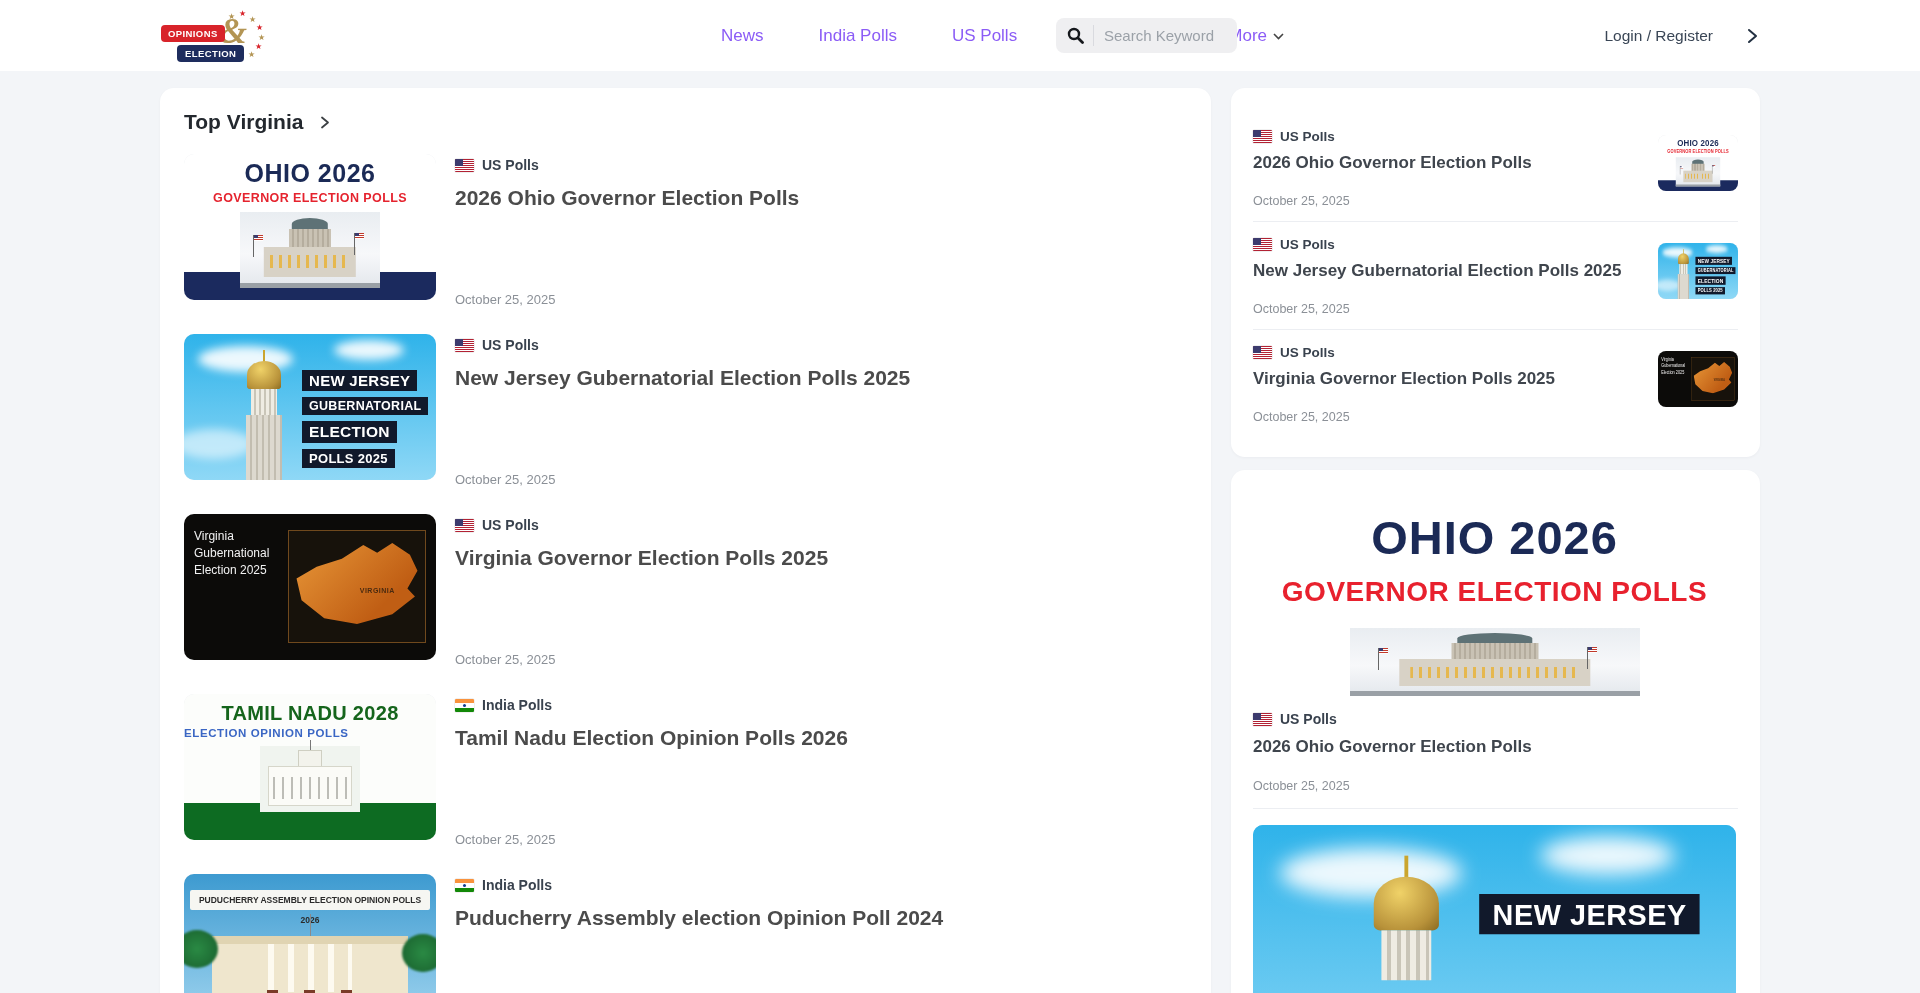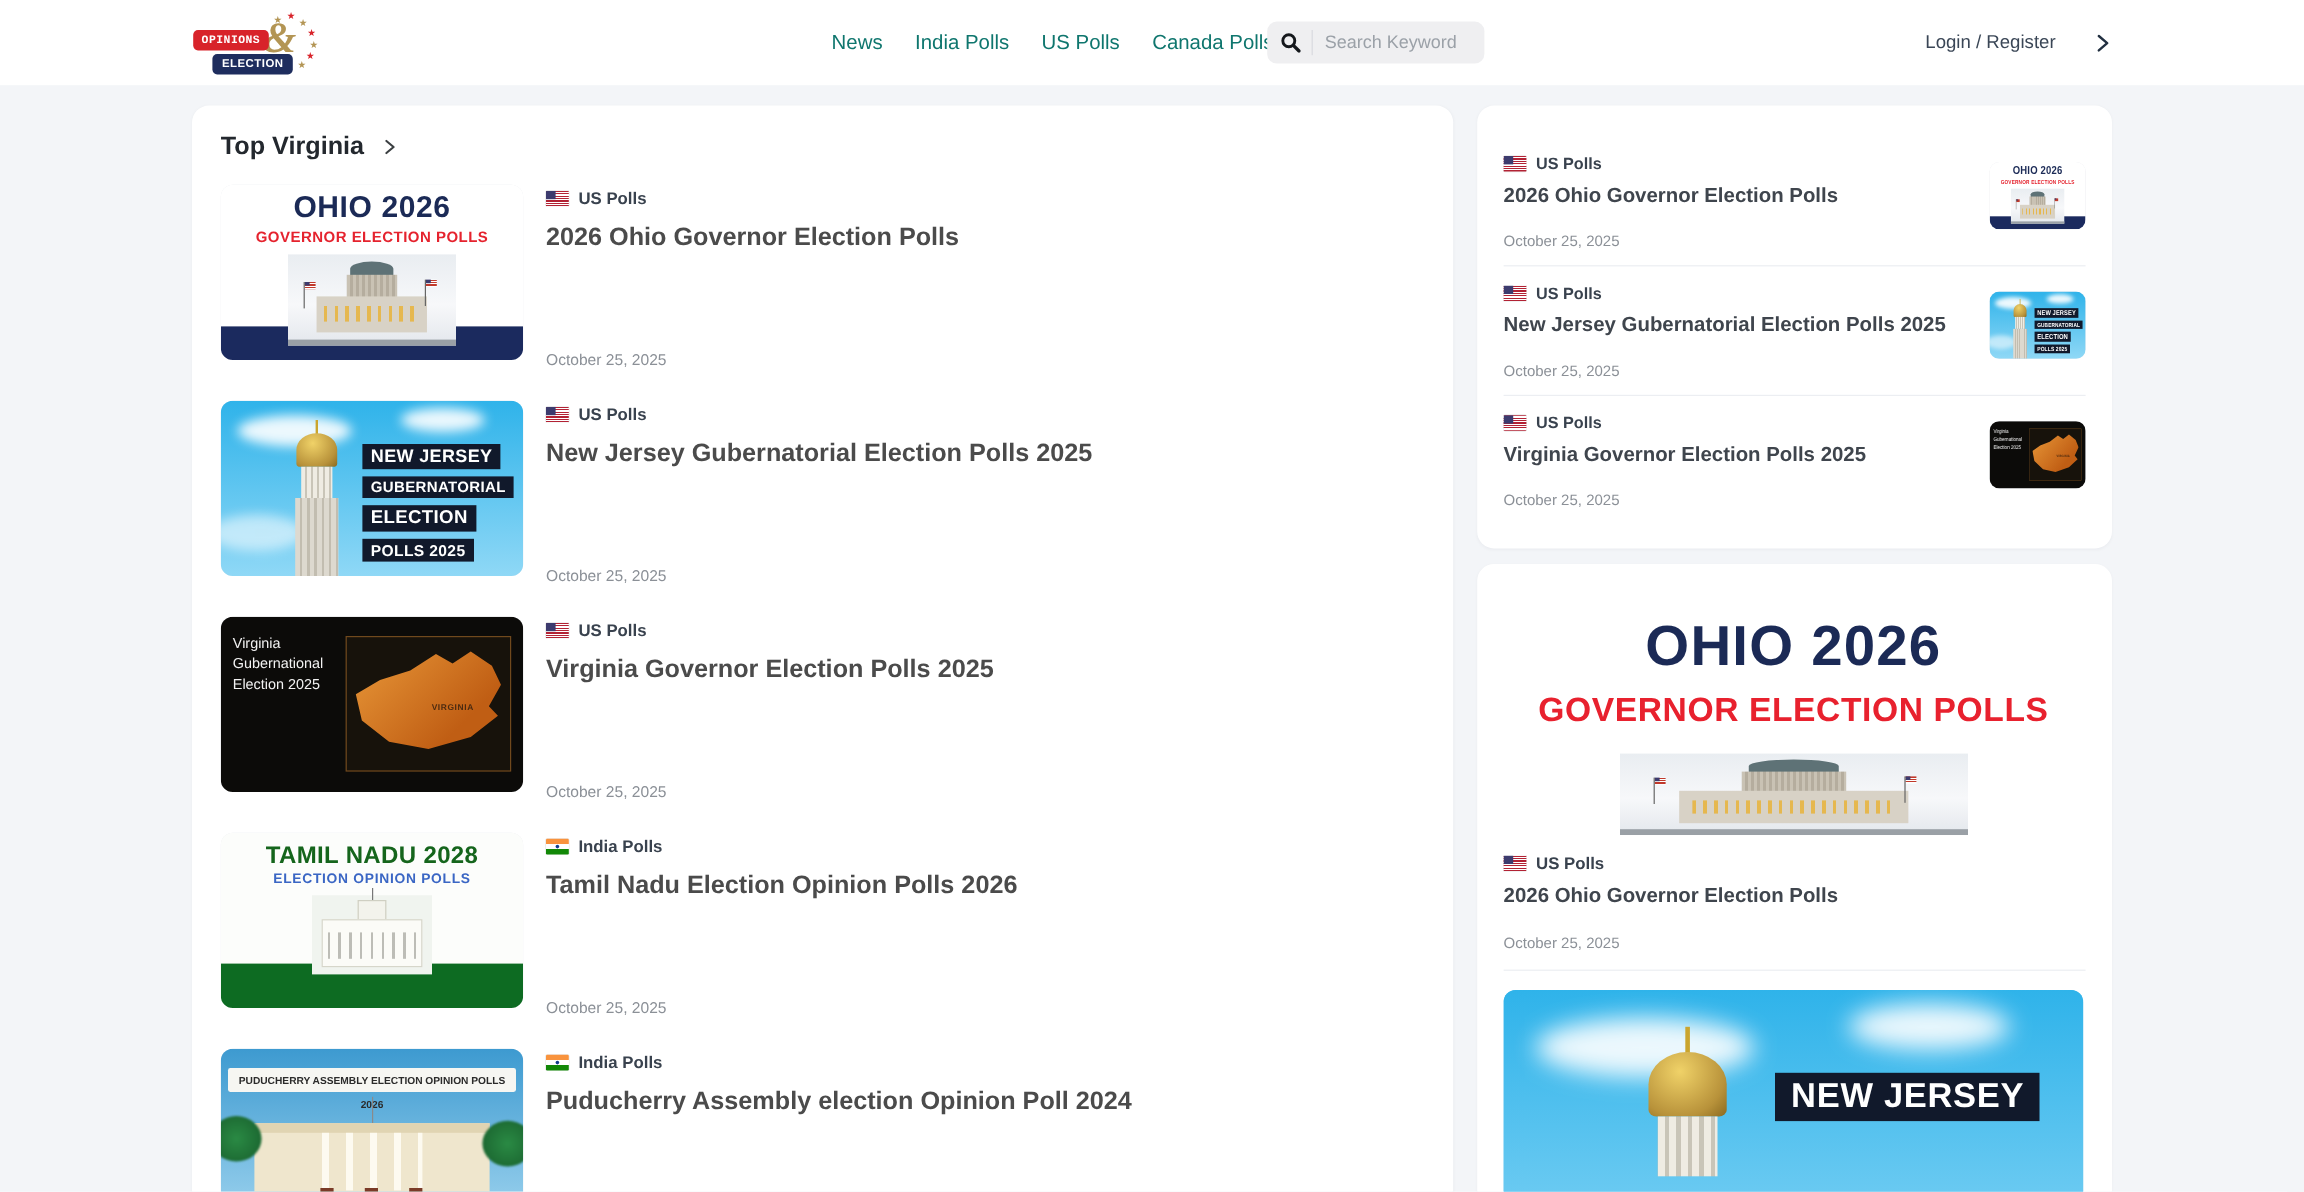--- a/index.html
+++ b/index.html
@@ -10,7 +10,7 @@
   .header { position:relative; height:71px; background:#fff; }
   .logo { position:absolute; left:161px; top:12px; width:110px; height:50px; cursor:pointer; }
   .logo-op { position:absolute; left:0; top:13px; background:#d8232a; color:#fff; font-weight:700;
-    font-size:9.5px; letter-spacing:.4px; padding:3px 7px; border-radius:4px; z-index:2;font-family:Liberation Mono, monospace; }
+    font-size:9.5px; letter-spacing:.4px; padding:3px 7px; border-radius:4px; z-index:2; }
   .logo-ra { position:absolute; left:16px; top:33px; background:#1e2d5e; color:#fff; font-weight:700;
     font-size:9.5px; letter-spacing:.4px; padding:3px 8px; border-radius:4px; z-index:2; }
   .logo-amp { position:absolute; left:58px; top:-2px; color:#b39554; font-size:36px; font-weight:700;

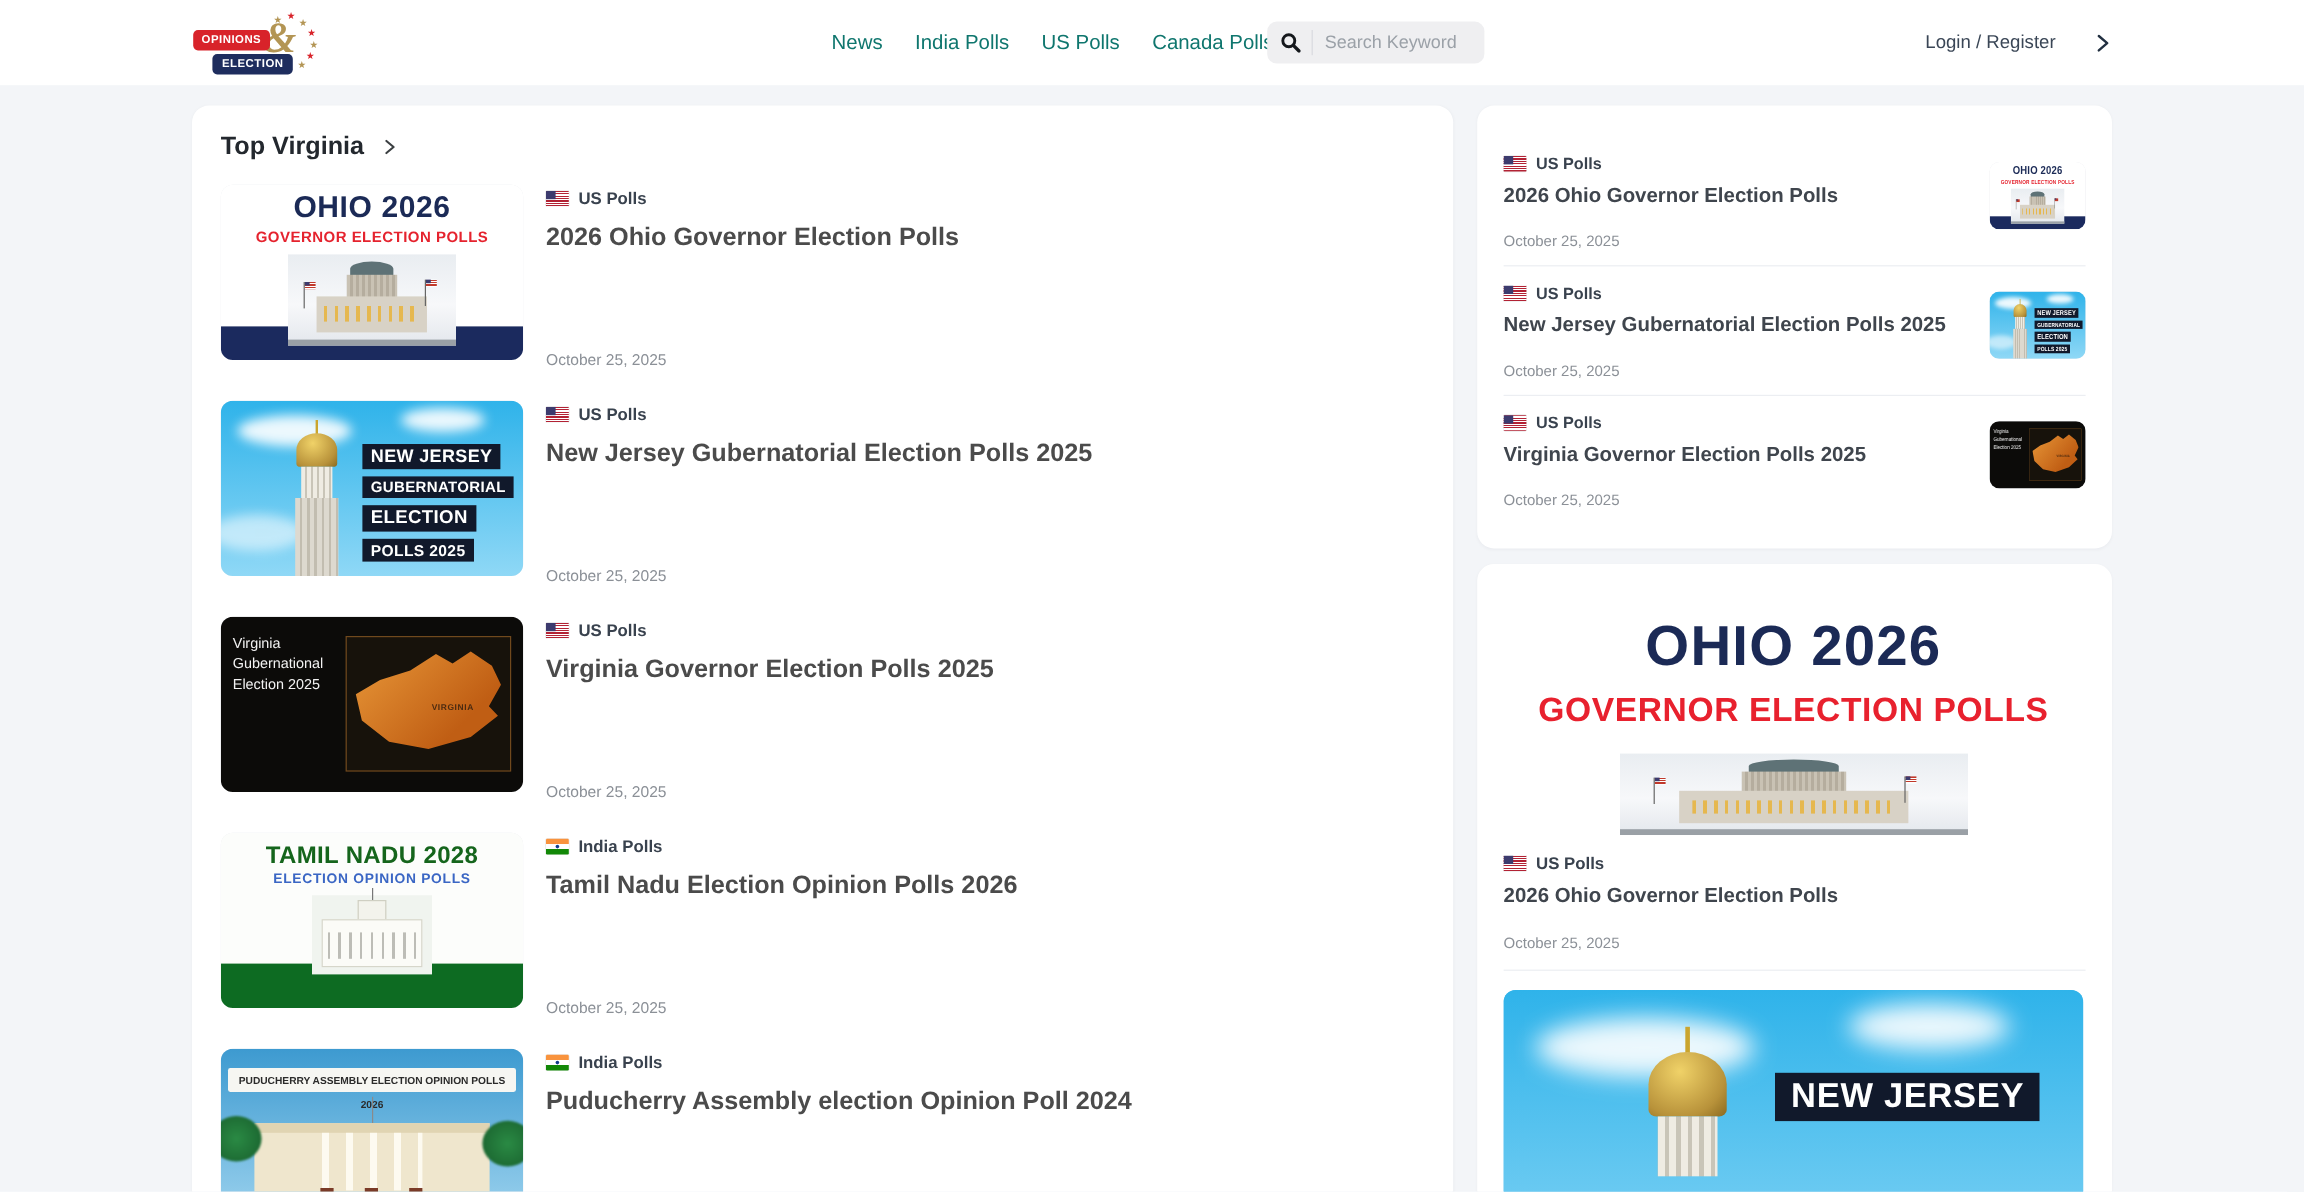--- a/index.html
+++ b/index.html
@@ -19,7 +19,7 @@
   .logo-star.gold { color:#b39554; } .logo-star.red { color:#d8232a; }
 
   .nav { position:absolute; left:693px; top:0; height:71px; display:flex; align-items:center; gap:27px; }
-  .nav-link { font-size:17px; color:#0f766e; cursor:pointer; display:flex; align-items:center; gap:6px; white-space:nowrap; }
+  .nav-link { font-size:17px; color:#8b5cf6; cursor:pointer; display:flex; align-items:center; gap:6px; white-space:nowrap;margin-left:28px; }
   .chev-down { width:11px; height:7px; margin-top:2px; }
 
   .search { position:absolute; left:1056px; top:18px; width:181px; height:35px; background:#efeff1;

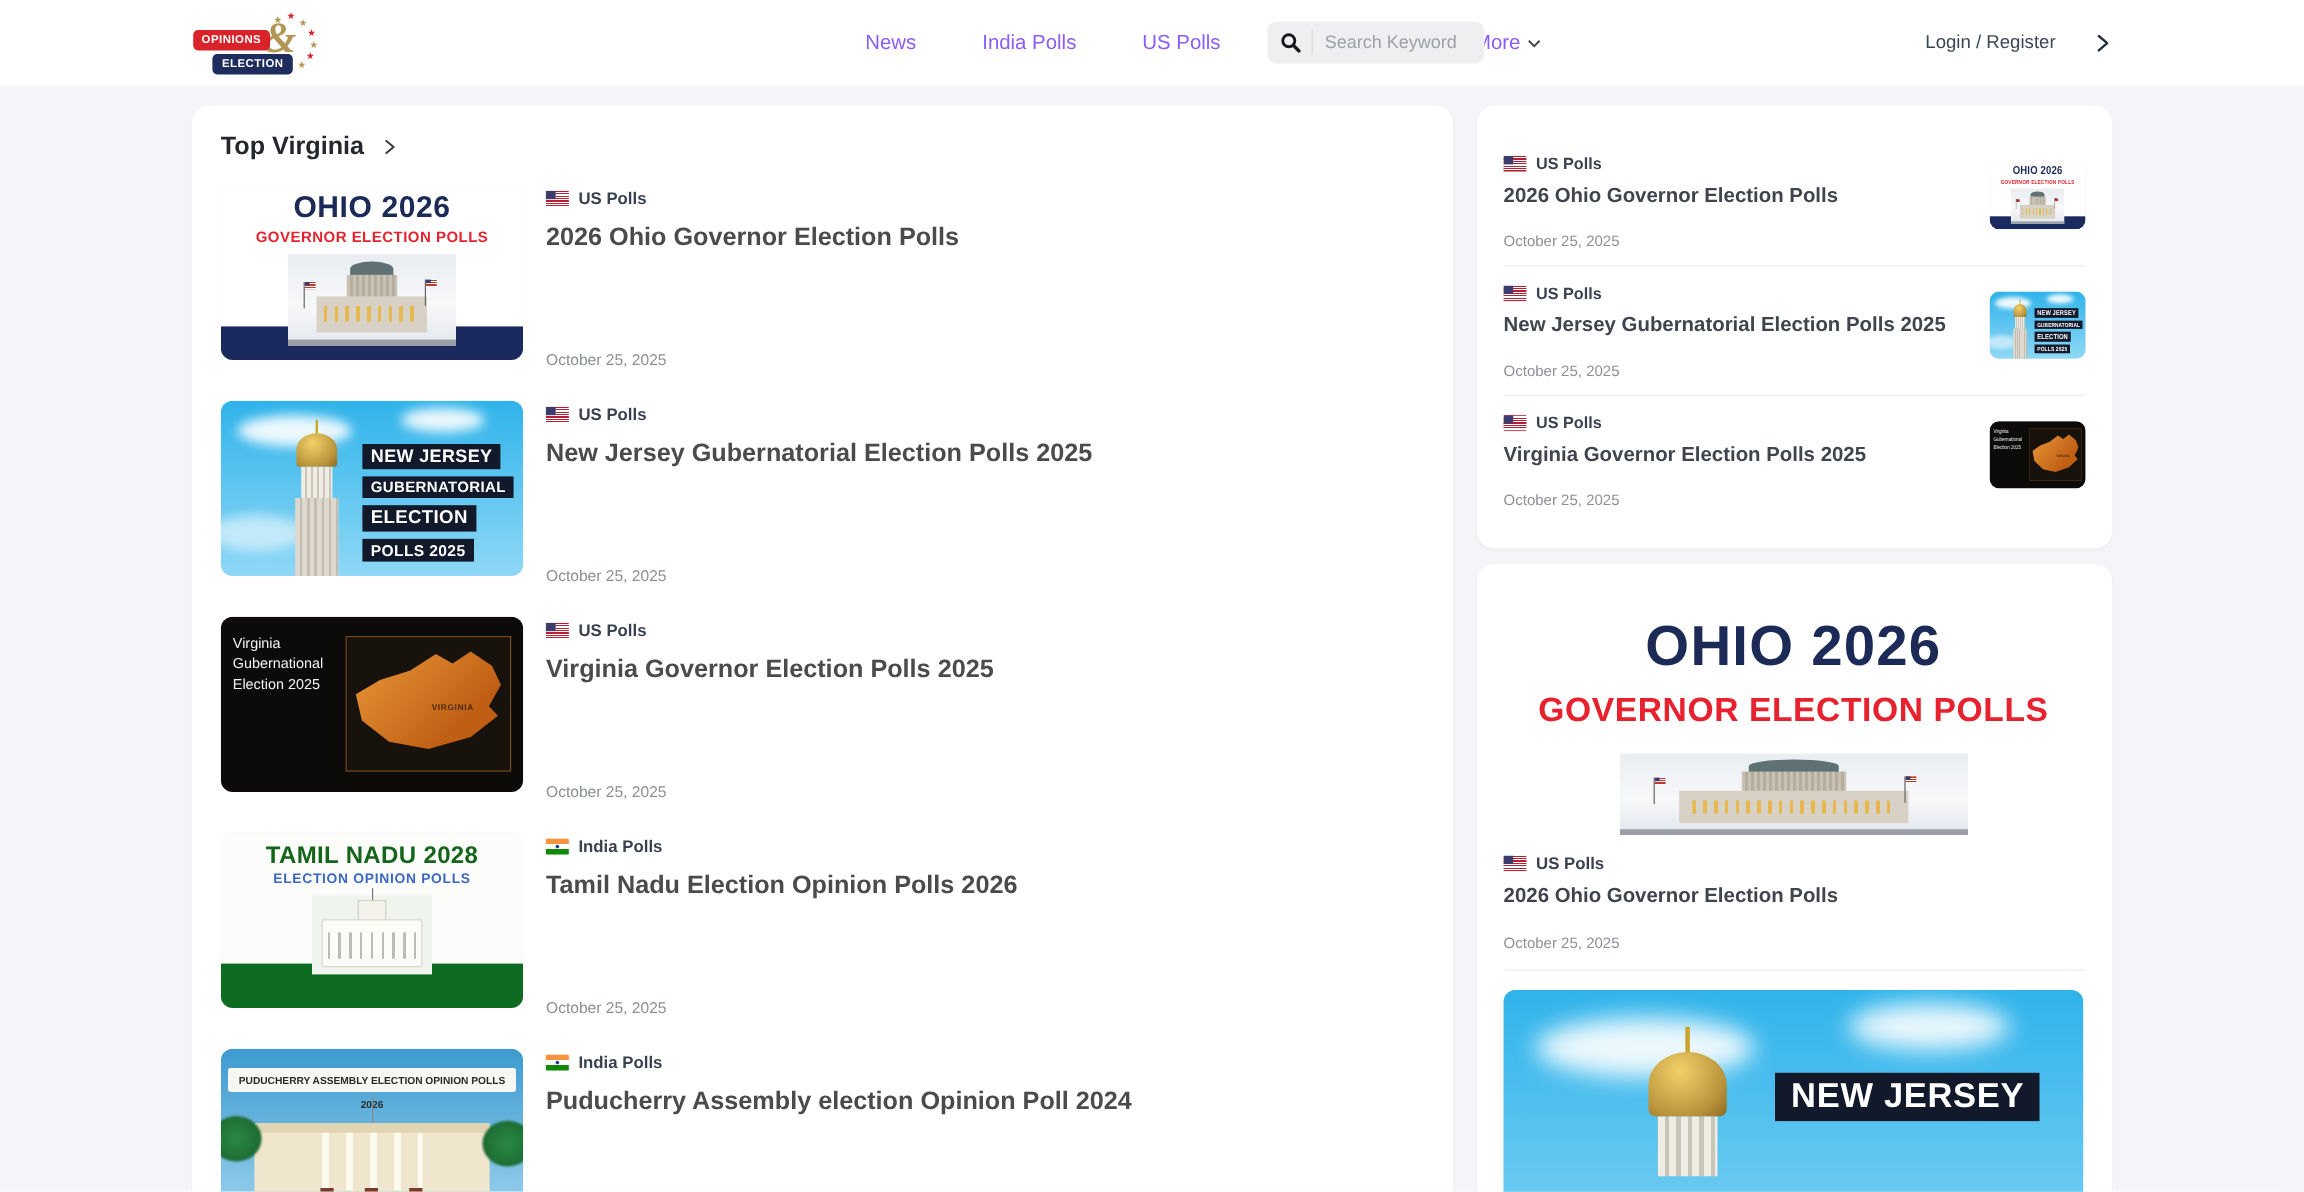--- a/index.html
+++ b/index.html
@@ -142,7 +142,7 @@
   .art-tn { background:#fcfdfb; }
   .tn-t1 { position:absolute; top:8px; width:100%; text-align:center; font-size:20px;
     font-weight:800; color:#15651c; letter-spacing:.3px; }
-  .tn-t2 { position:absolute; top:33px; width:100%; text-align:center; font-size:11.5px;
+  .tn-t2 { position:absolute; top:33px; width:100%; text-align:left; font-size:11.5px;
     font-weight:700; color:#3a66c4; letter-spacing:.6px; }
   .tn-band { position:absolute; left:0; bottom:0; width:100%; height:37px; background:#0d6b22; }
   .tn-photo { position:absolute; left:76px; top:52px; width:100px; height:66px; z-index:2;

